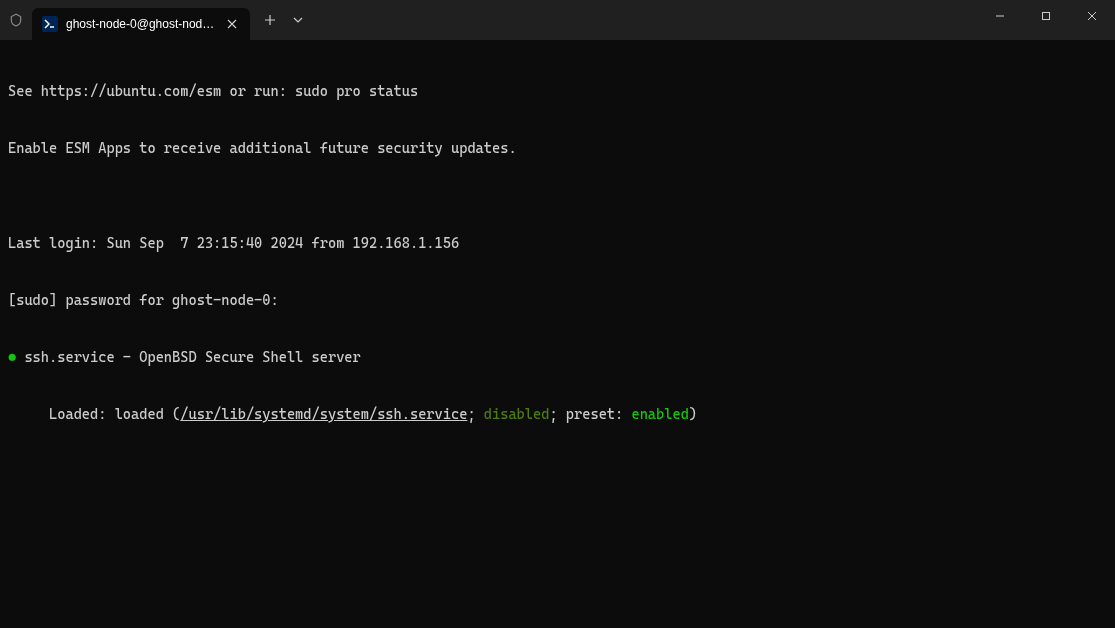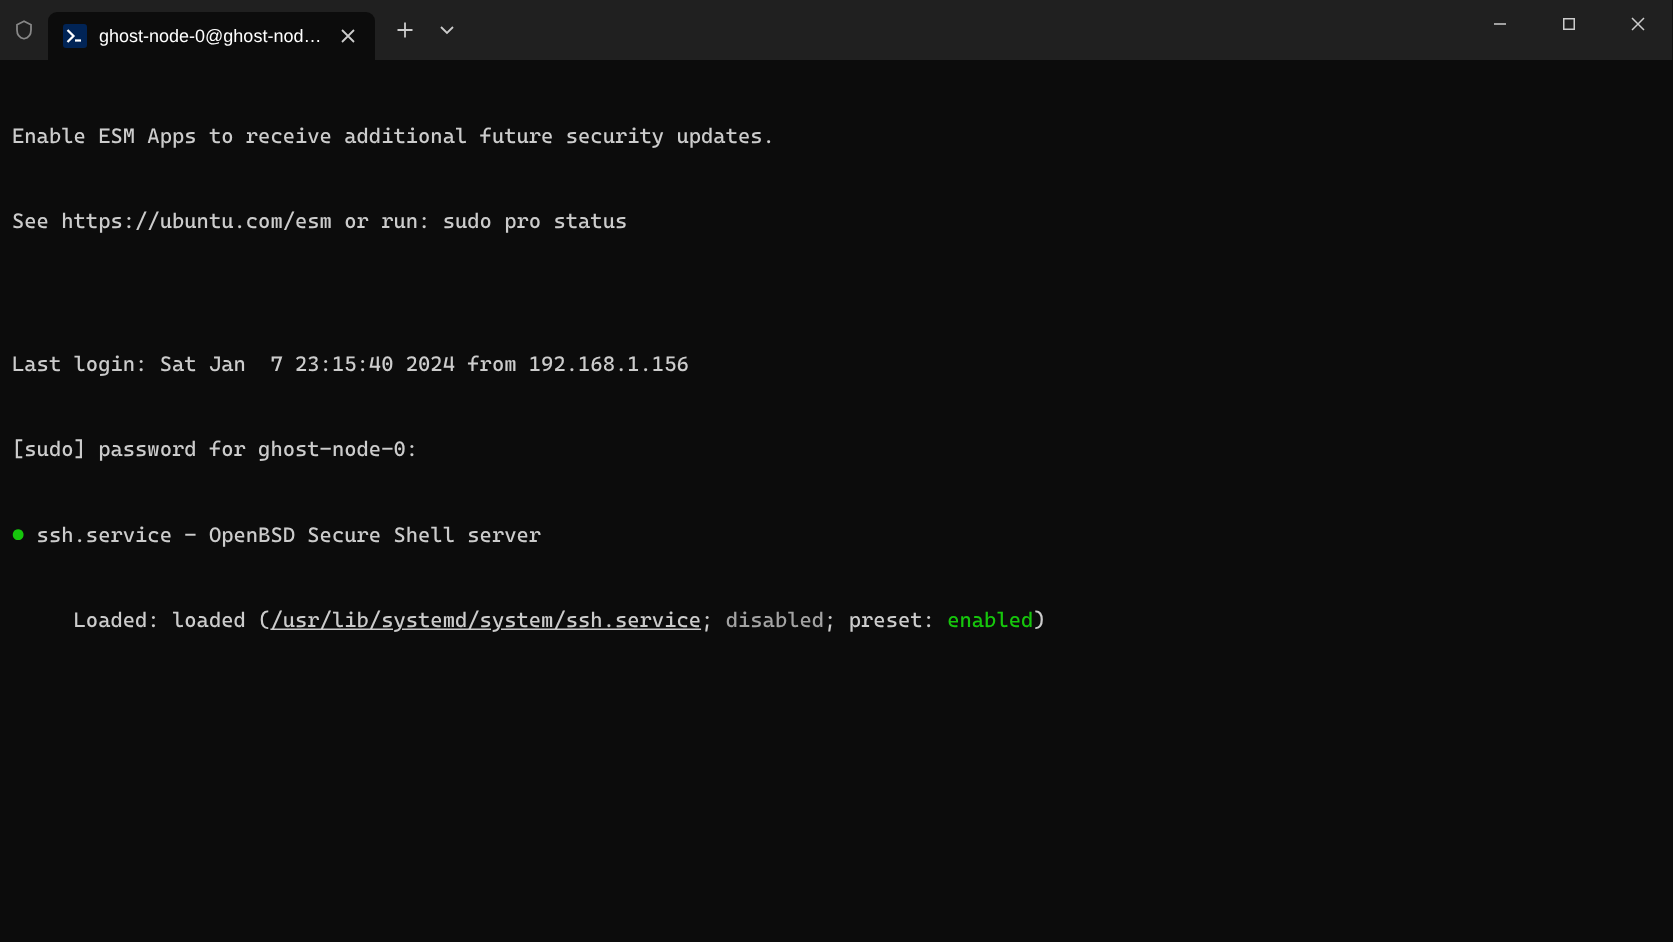--- a/index.html
+++ b/index.html
@@ -184,8 +184,8 @@
 </div>
 
 <div class="terminal">
+  <span class="line">See https://ubuntu.com/esm or run: sudo pro status</span>
   <span class="line">Enable ESM Apps to receive additional future security updates.</span>
-  <span class="line">See https://ubuntu.com/esm or run: sudo pro status</span>
   <span class="line"></span>
   <span class="line">Last login: Sat Jan  7 23:15:40 2024 from 192.168.1.156</span>
   <span class="line">[sudo] password for ghost-node-0:</span>

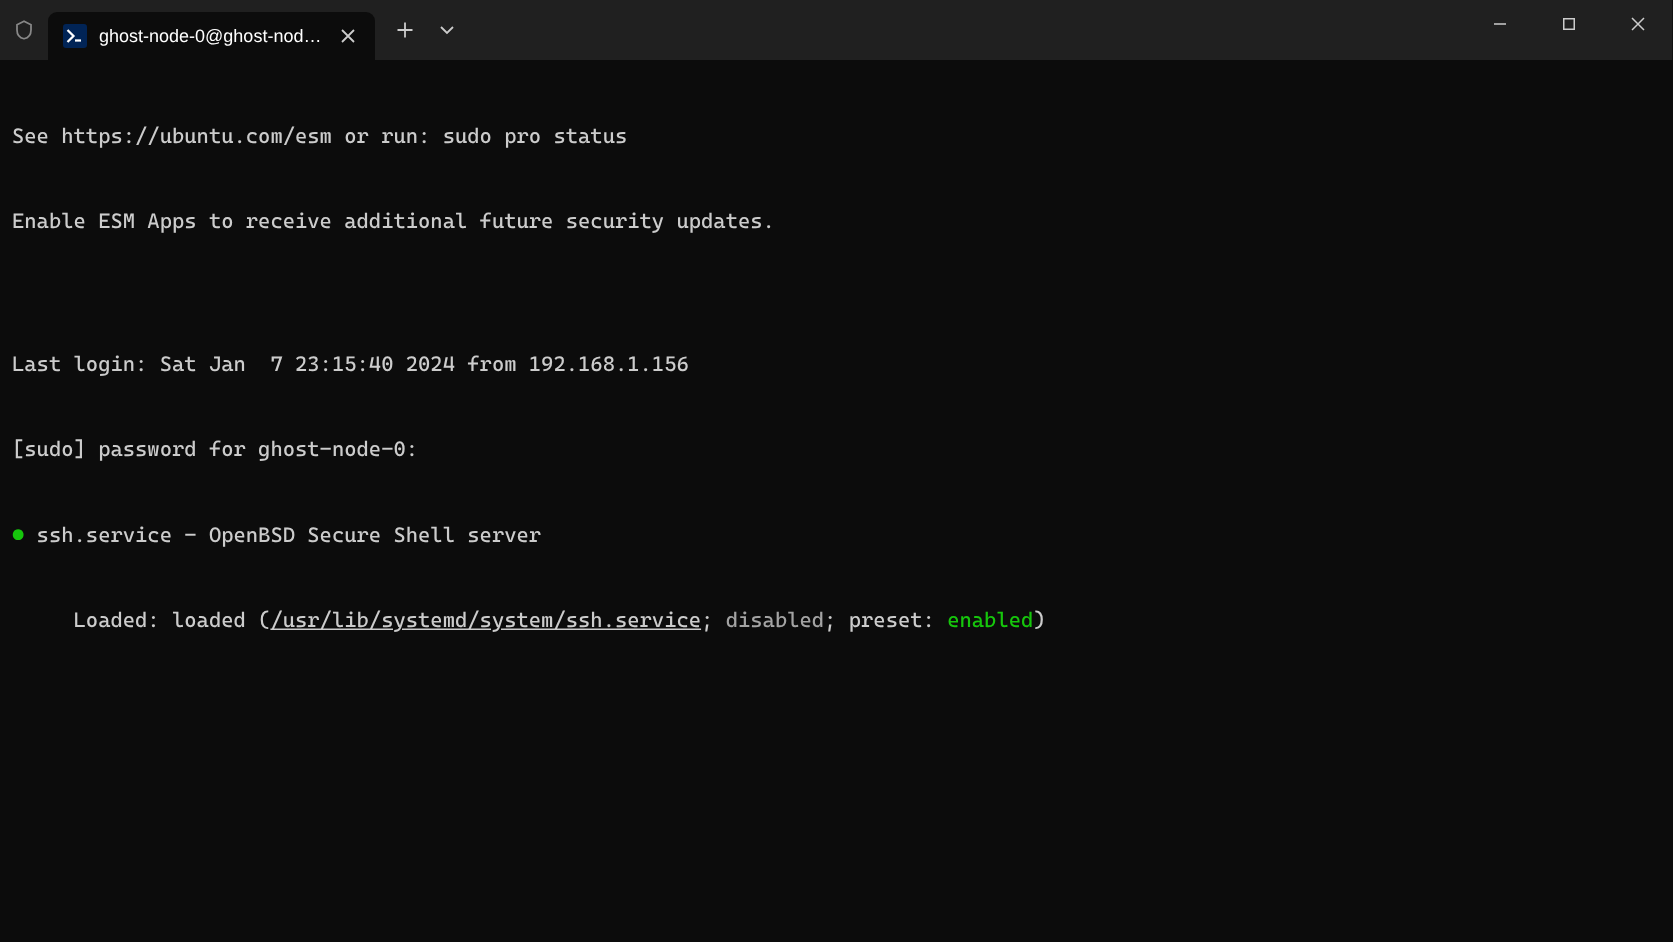--- a/index.html
+++ b/index.html
@@ -187,7 +187,7 @@
   <span class="line">See https://ubuntu.com/esm or run: sudo pro status</span>
   <span class="line">Enable ESM Apps to receive additional future security updates.</span>
   <span class="line"></span>
-  <span class="line">Last login: Sat Jan  7 23:15:40 2024 from 192.168.1.156</span>
+  <span class="line">Last login: Sun Sep  7 23:15:40 2024 from 192.168.1.156</span>
   <span class="line">[sudo] password for ghost-node-0:</span>
   <span class="line"><span class="bullet-green">●</span><span> ssh.service - OpenBSD Secure Shell server</span></span>
   <span class="line"><span>     Loaded: </span><span>loaded (</span><span class="underline">/usr/lib/systemd/system/ssh.service</span><span>; </span><span class="yellow">disabled</span><span>; preset: </span><span class="green">enabled</span><span>)</span></span>

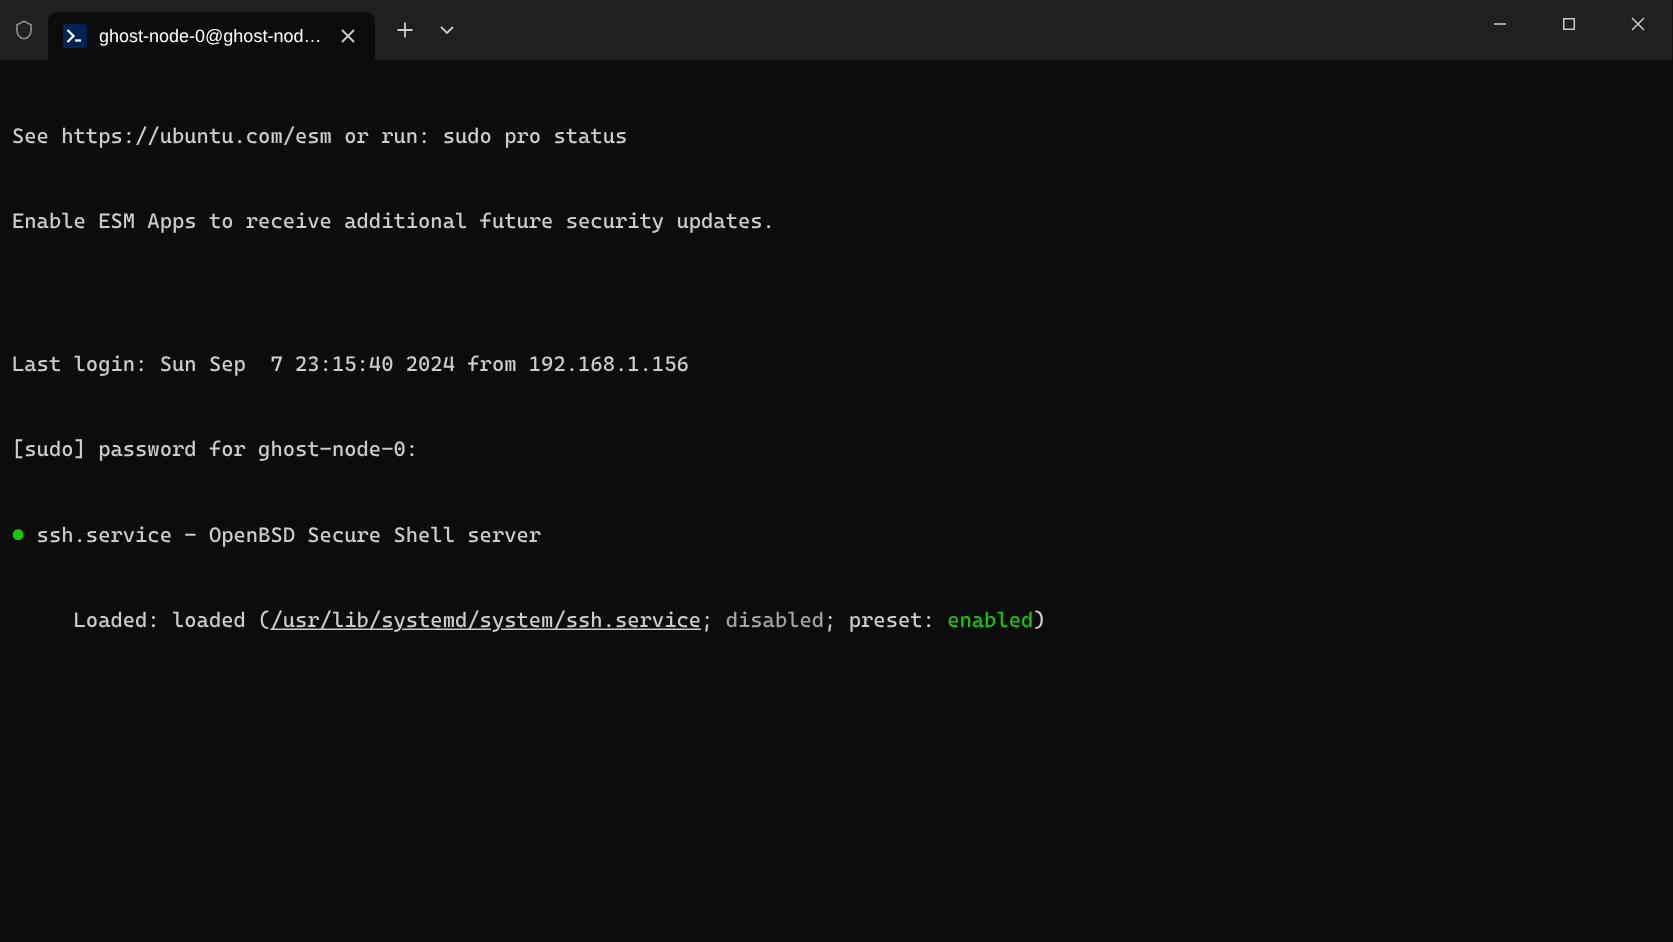--- a/index.html
+++ b/index.html
@@ -121,7 +121,7 @@
       overflow: hidden;
     }
     .green { color: #16c60c; }
-    .yellow { color: #a3a3a3; }
+    .yellow { color: #4d7c0f; }
     .underline { text-decoration: underline; }
     .bullet-green { color: #16c60c; }
     .prompt-green { color: #16c60c; font-weight: bold; }

